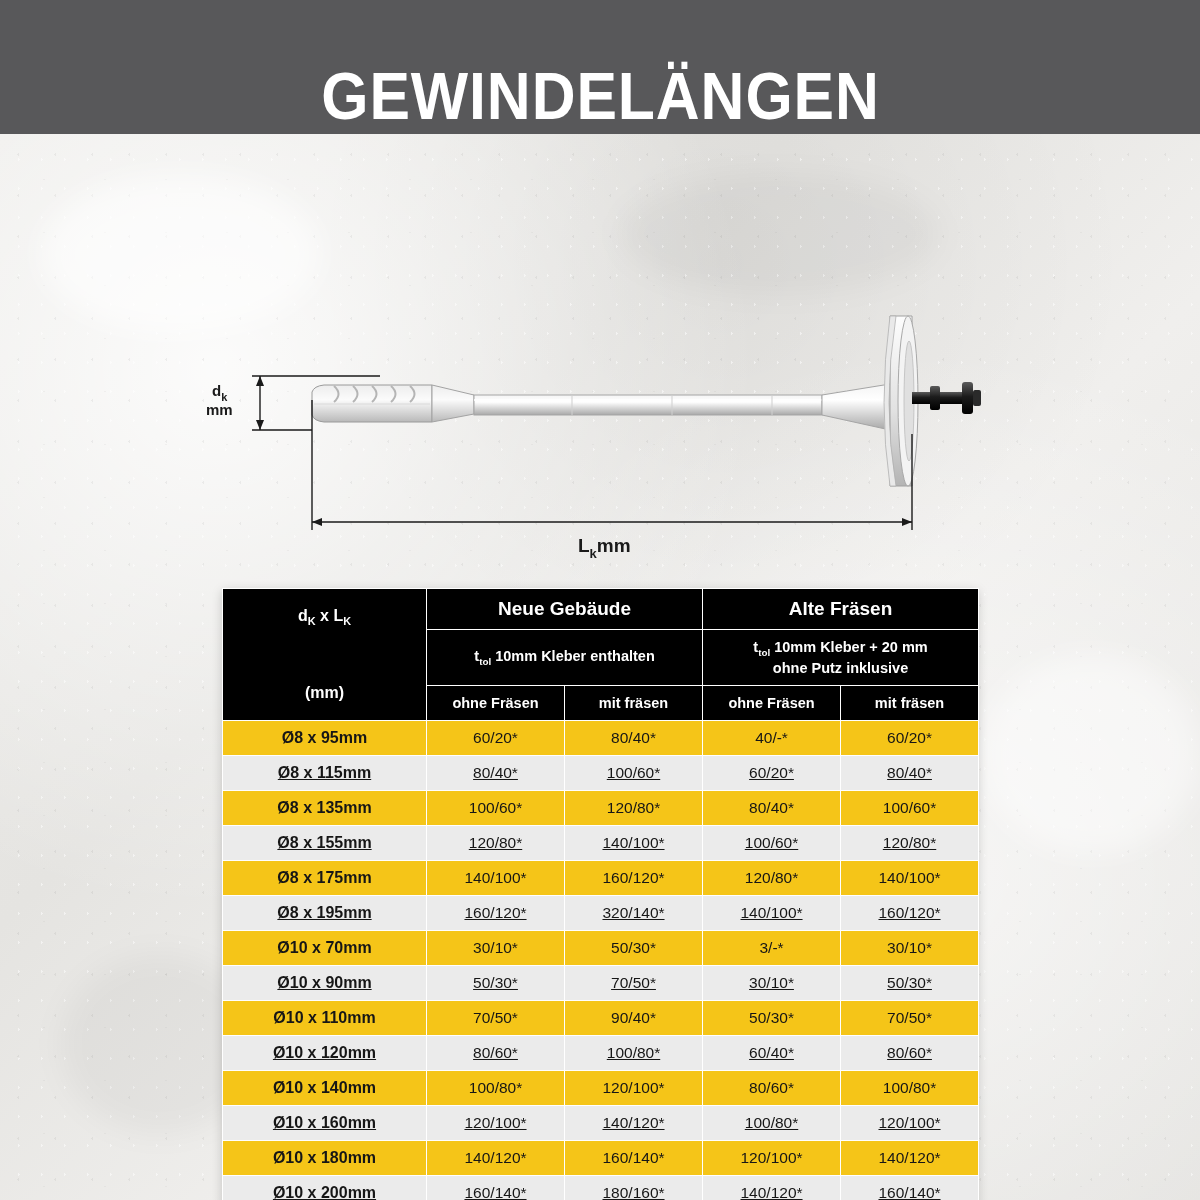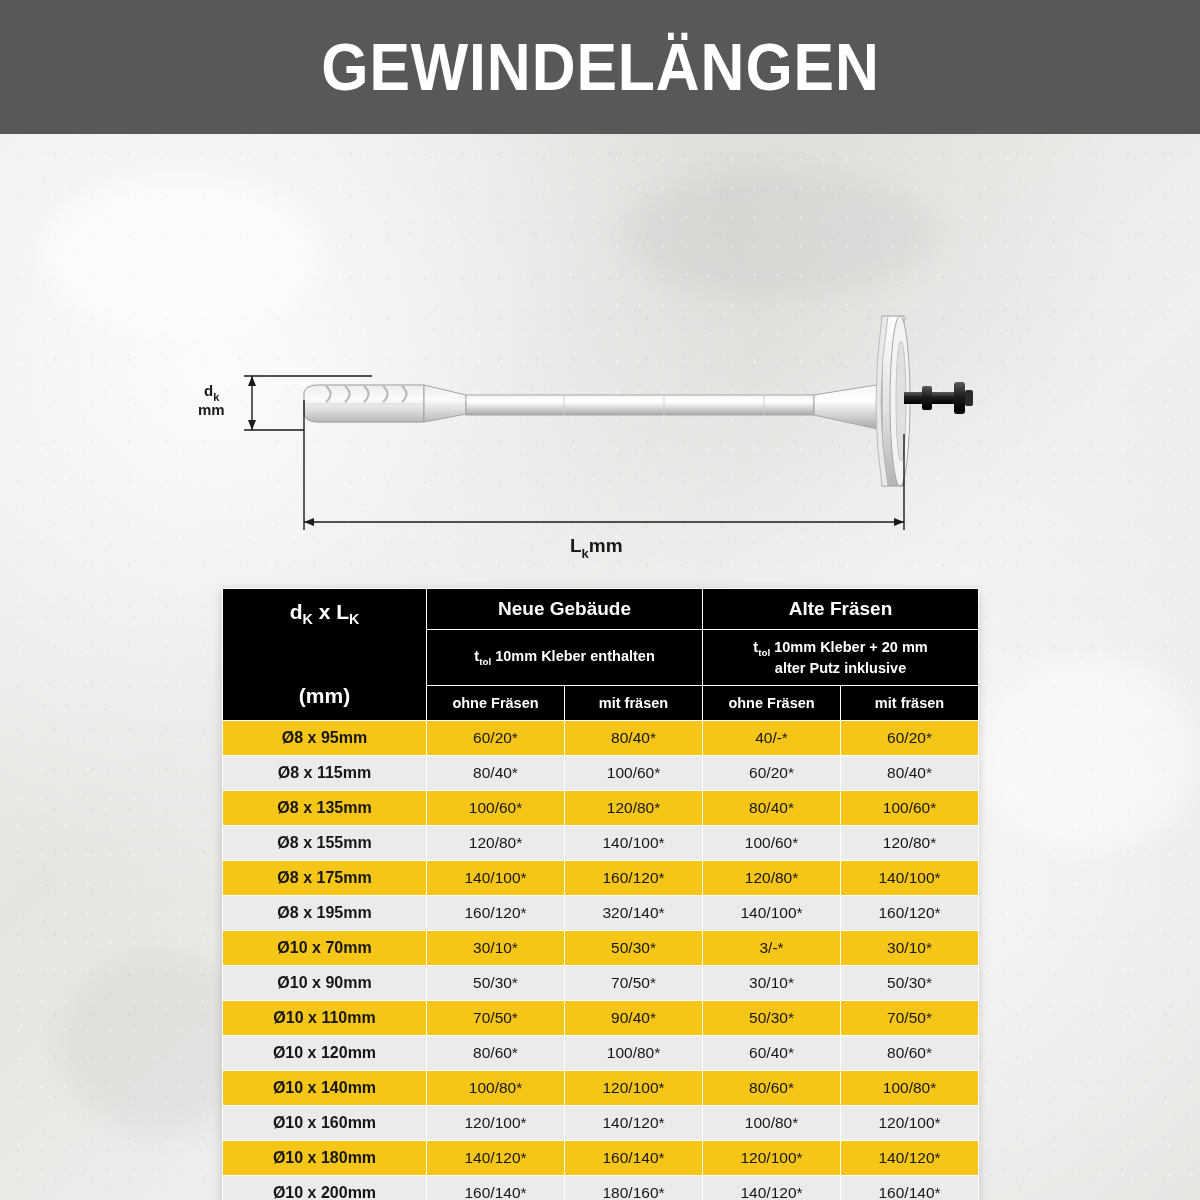--- a/index.html
+++ b/index.html
@@ -19,7 +19,7 @@
     height: 134px;
     background: #58585a;
     display: flex;
-    align-items: center;
+    align-items: flex-end;
     justify-content: center;
   }
   .header-title {

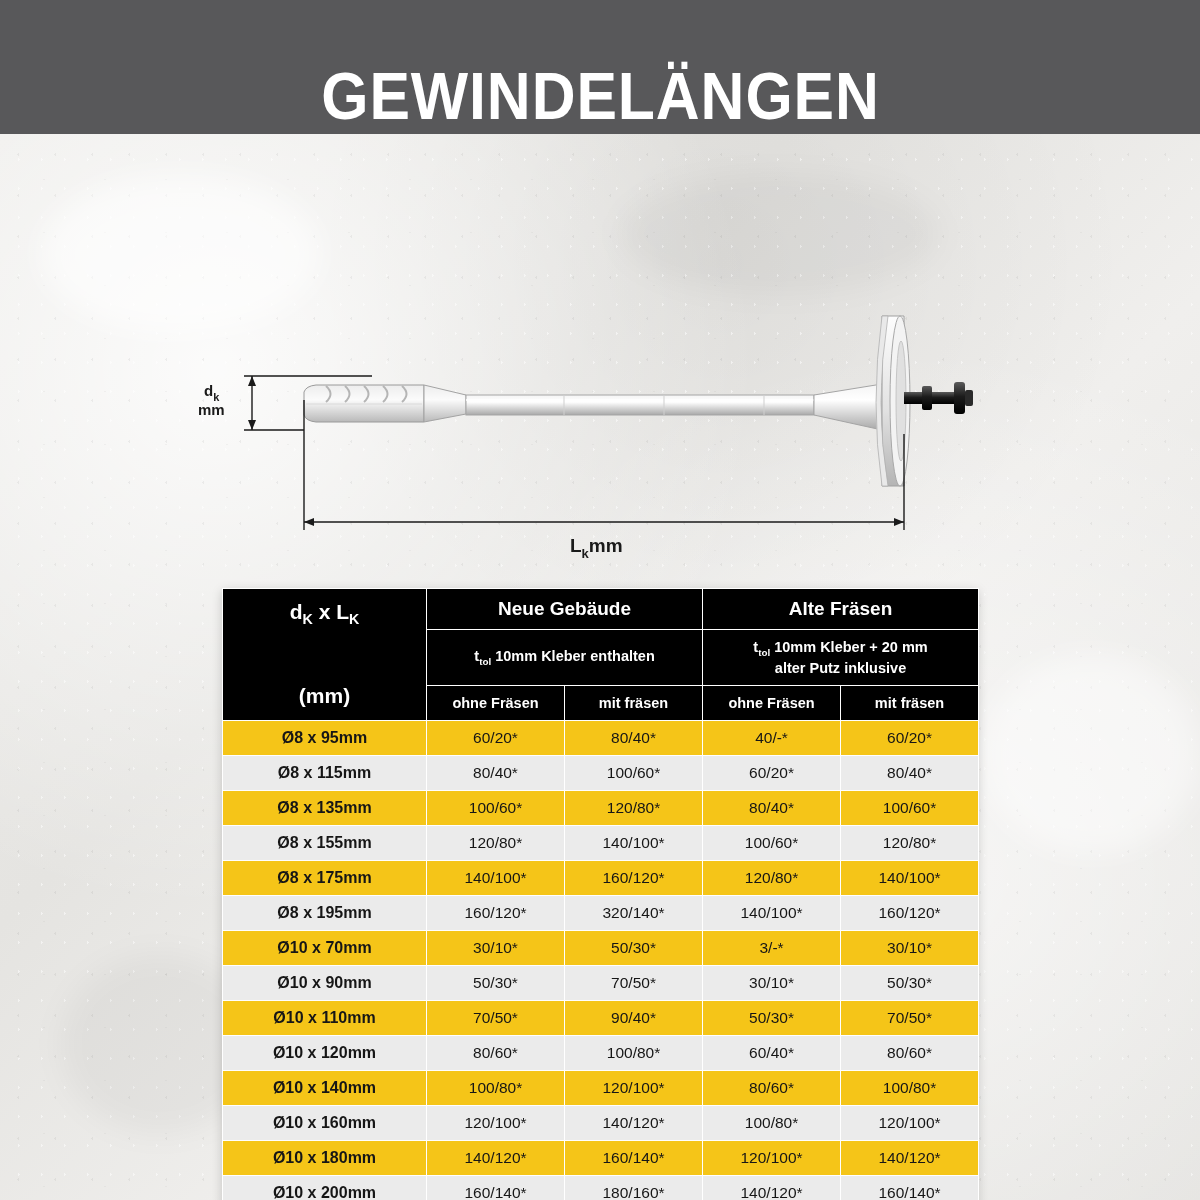--- a/index.html
+++ b/index.html
@@ -62,7 +62,7 @@
   }
 
   
-  .drawing { position: absolute; left: 4px; top: 0; width: 1040px; height: 450px; }
+  .drawing { position: absolute; left: 12px; top: 0; width: 1040px; height: 450px; }
 
   
   .table-wrap {

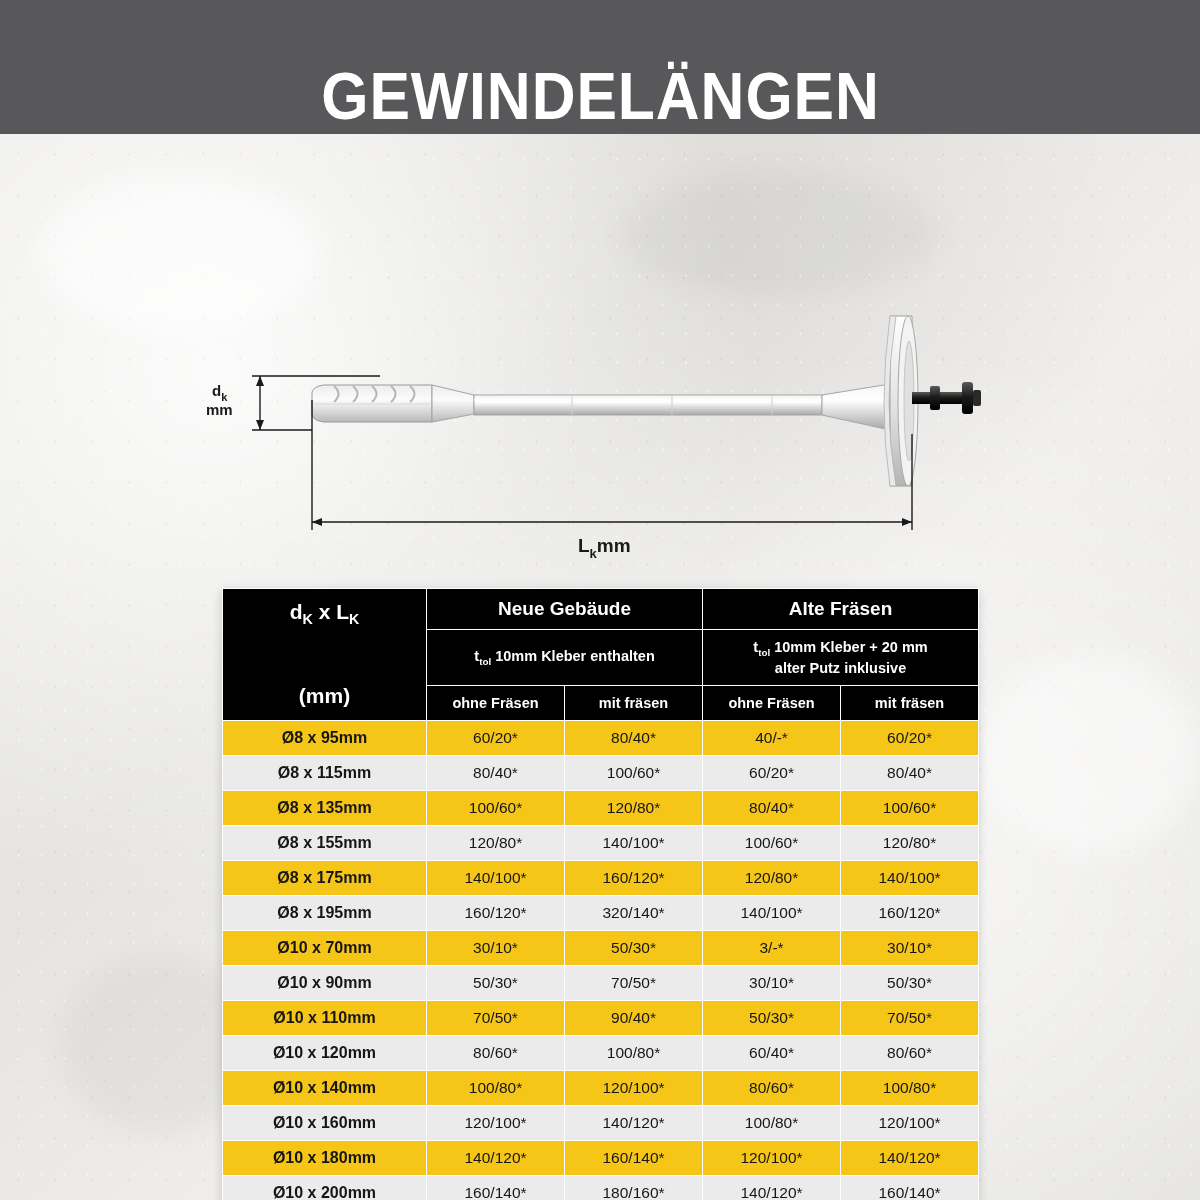--- a/index.html
+++ b/index.html
@@ -92,7 +92,7 @@
   }
   thead th.hdr-left {
     width: 204px;
-    font-size: 21px;
+    font-size: 16px;
   }
   thead th.sub {
     font-size: 14.5px;

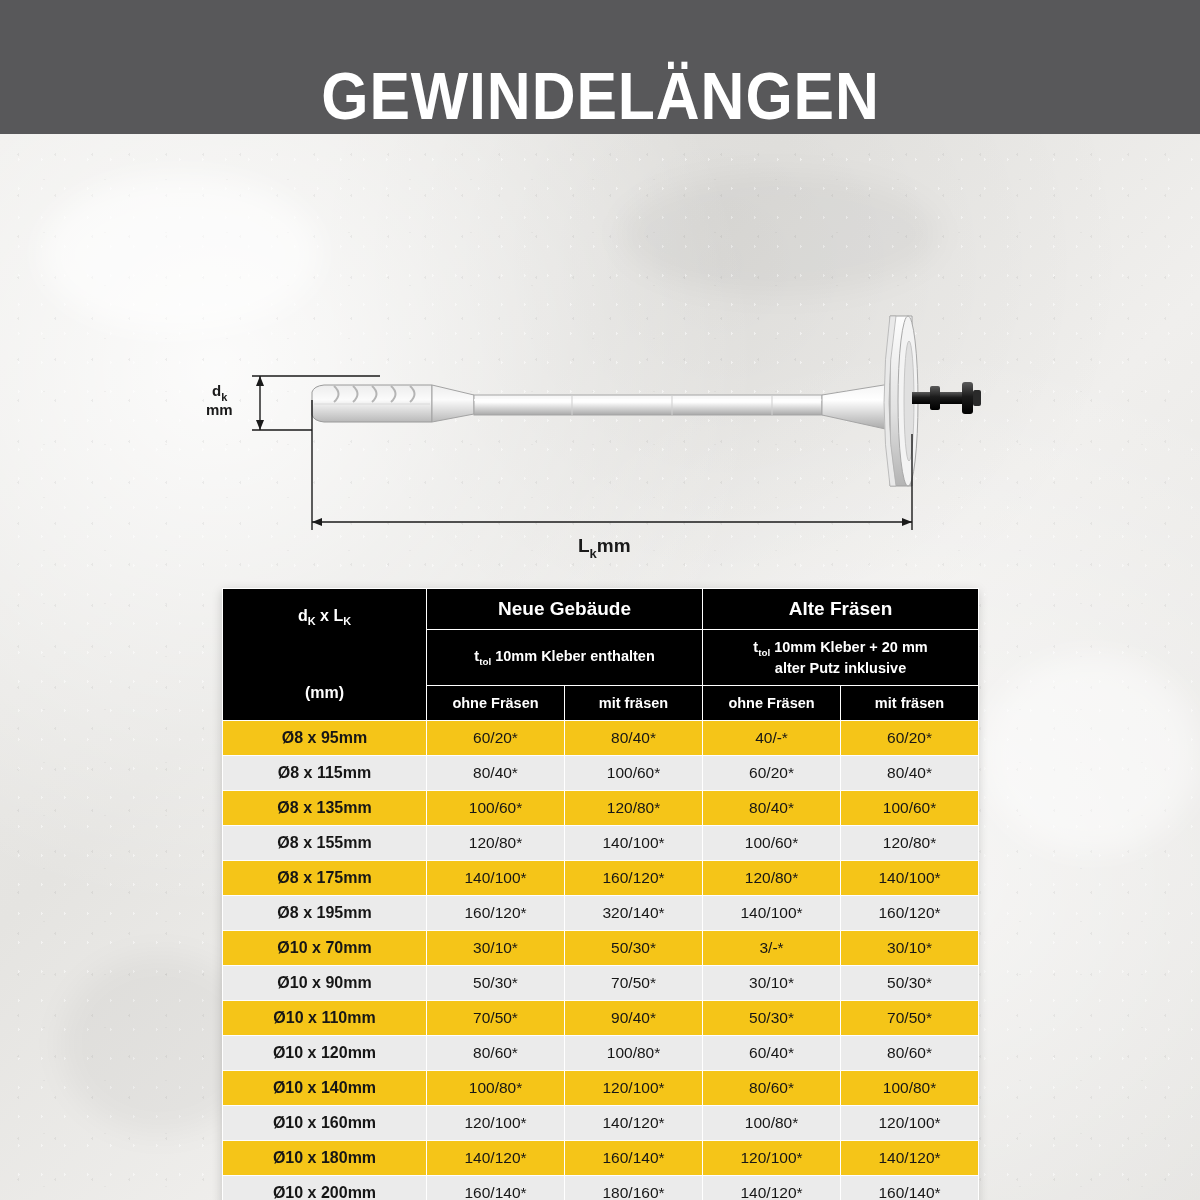--- a/index.html
+++ b/index.html
@@ -252,7 +252,7 @@
           </th>
           <th class="sub" colspan="2">
             <span>t</span><sub>tol</sub><span> 10mm Kleber + 20 mm</span><br>
-            <span>alter Putz inklusive</span>
+            <span>ohne Putz inklusive</span>
           </th>
         </tr>
         <tr>

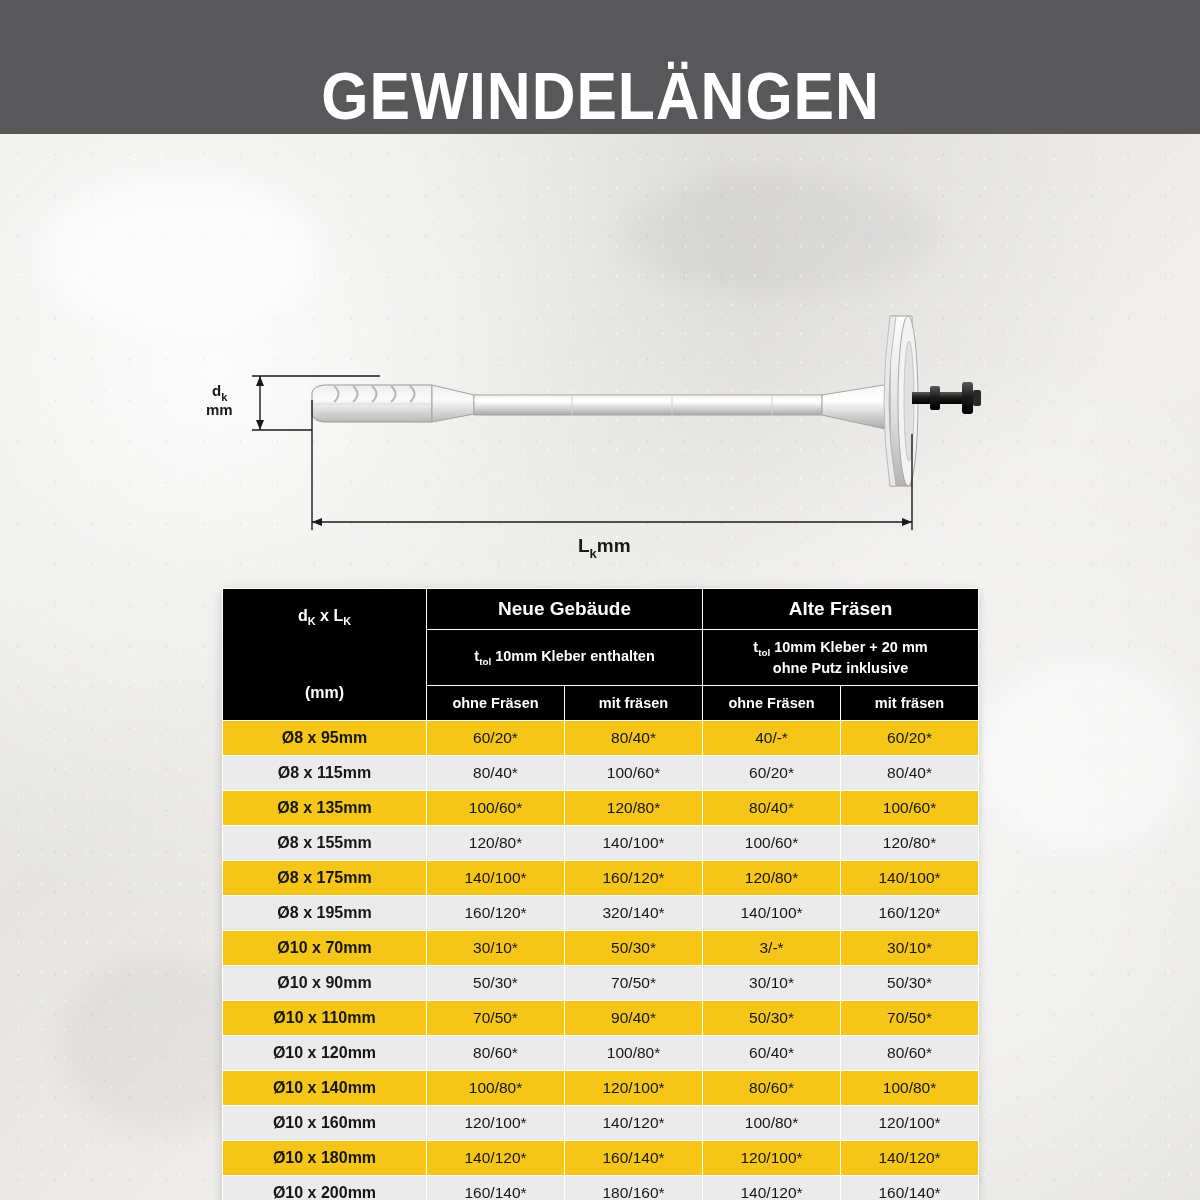--- a/index.html
+++ b/index.html
@@ -103,7 +103,7 @@
     color: #161616;
   }
   tbody tr.odd td { background: #f5c518; }
-  tbody tr.even td { background: #ebebeb; }
+  tbody tr.even td { background: #ebebeb; text-decoration: underline; }
   tbody td.size {
     font-weight: bold;
     font-size: 16px;

